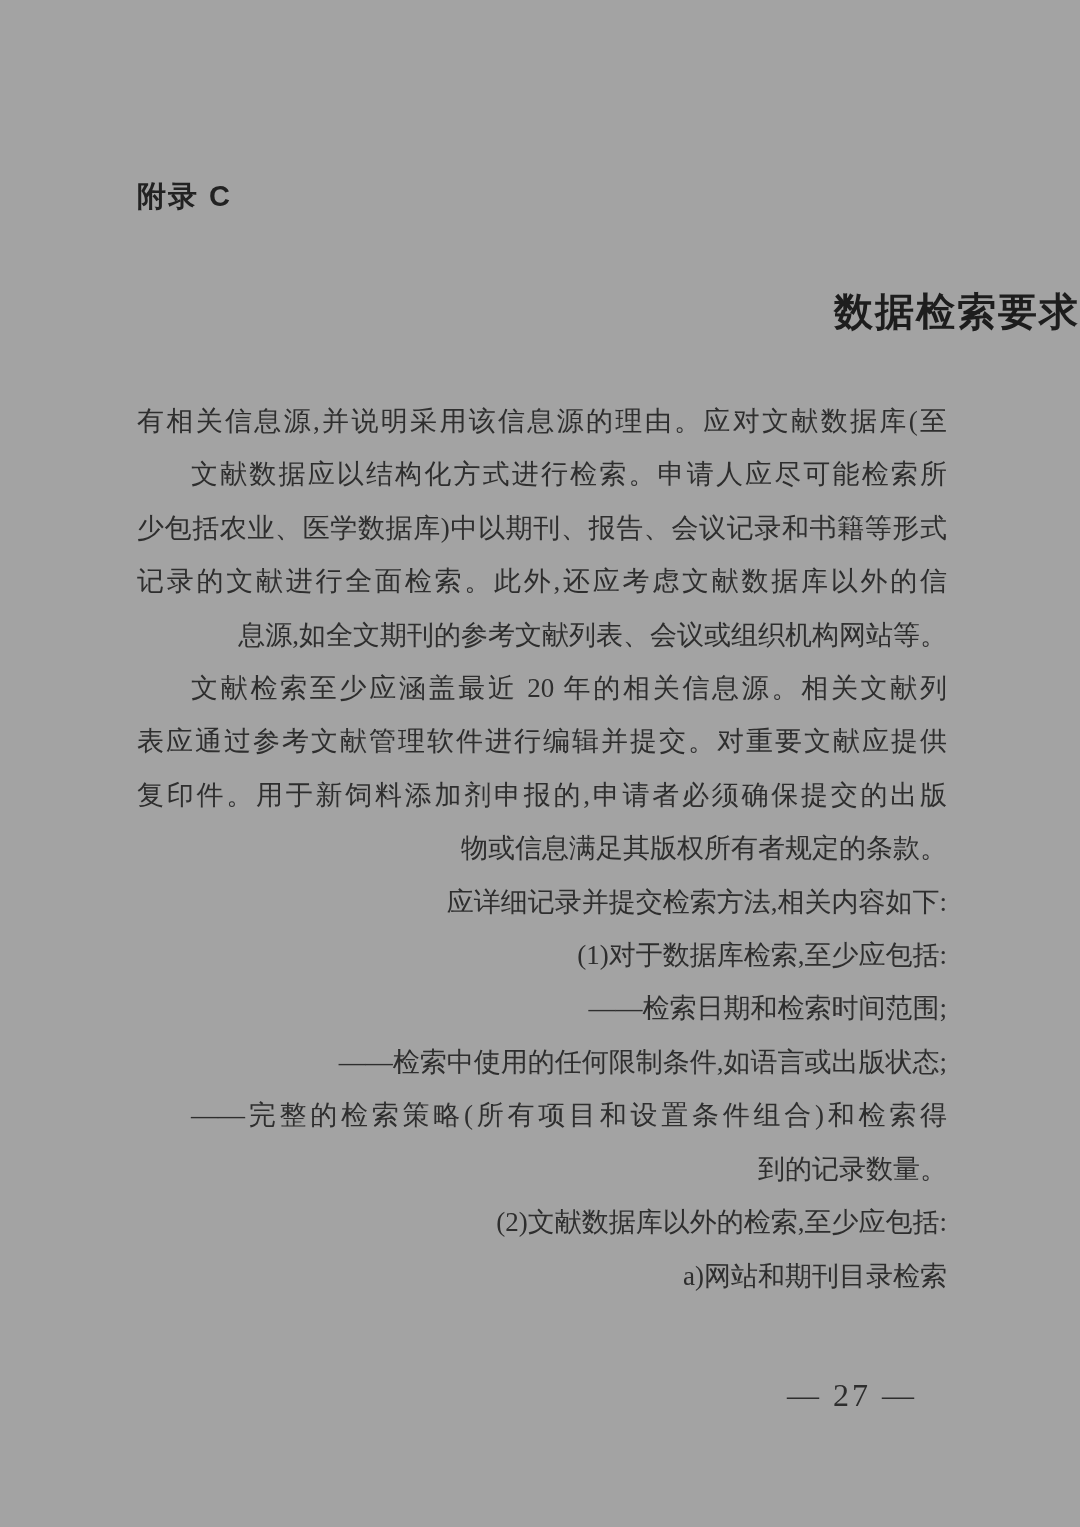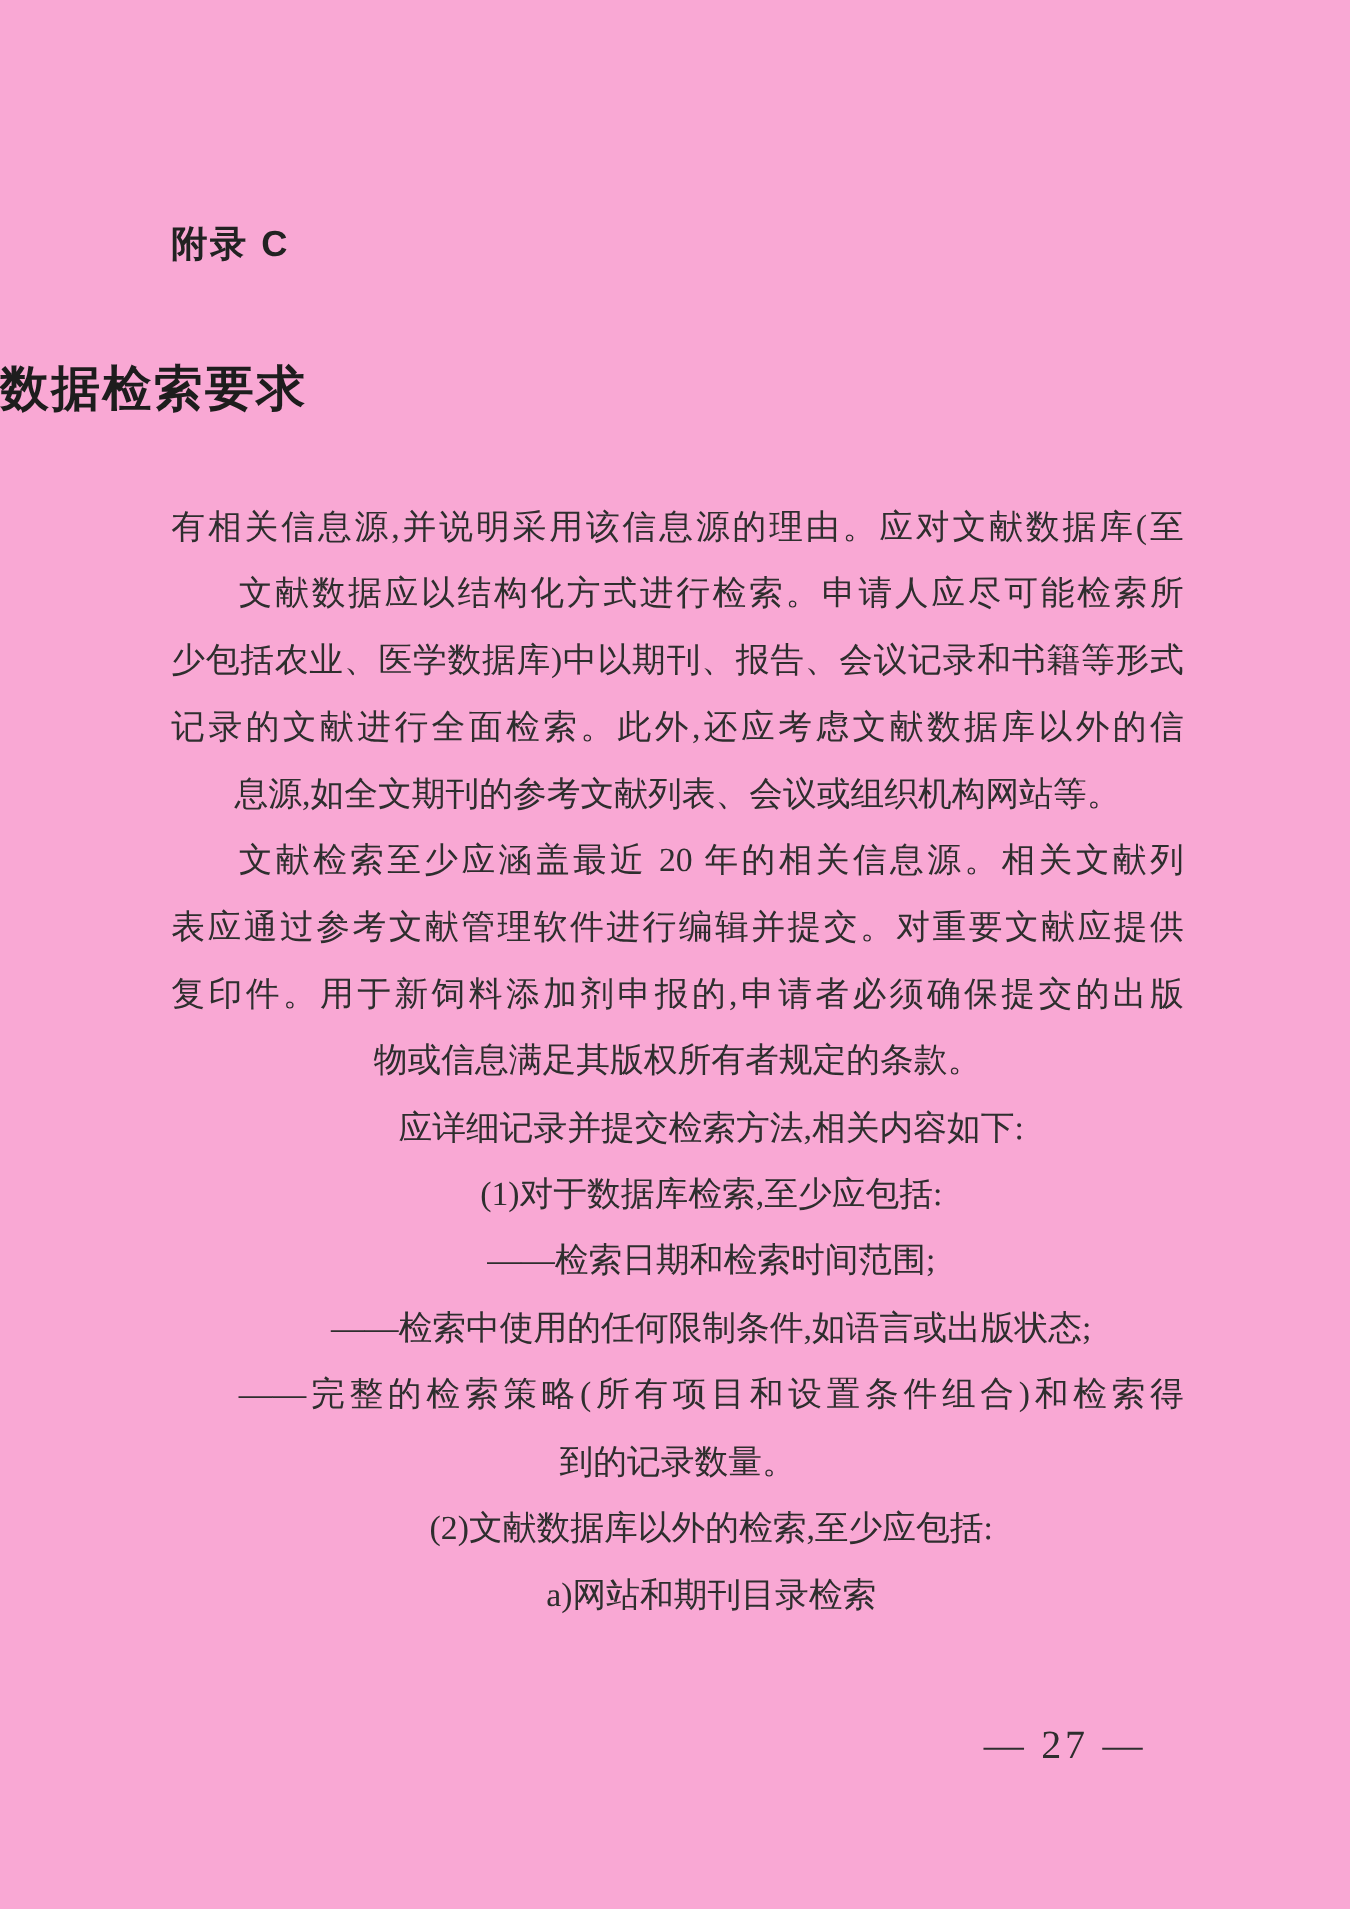--- a/index.html
+++ b/index.html
@@ -11,7 +11,7 @@
     position: relative;
     width: 1080px;
     height: 1527px;
-    background: #f9a8d4;
+    background: #a3a3a3;
     overflow: hidden;
     font-family: "Liberation Serif", "DejaVu Serif", serif;
     color: #2d2d2d;

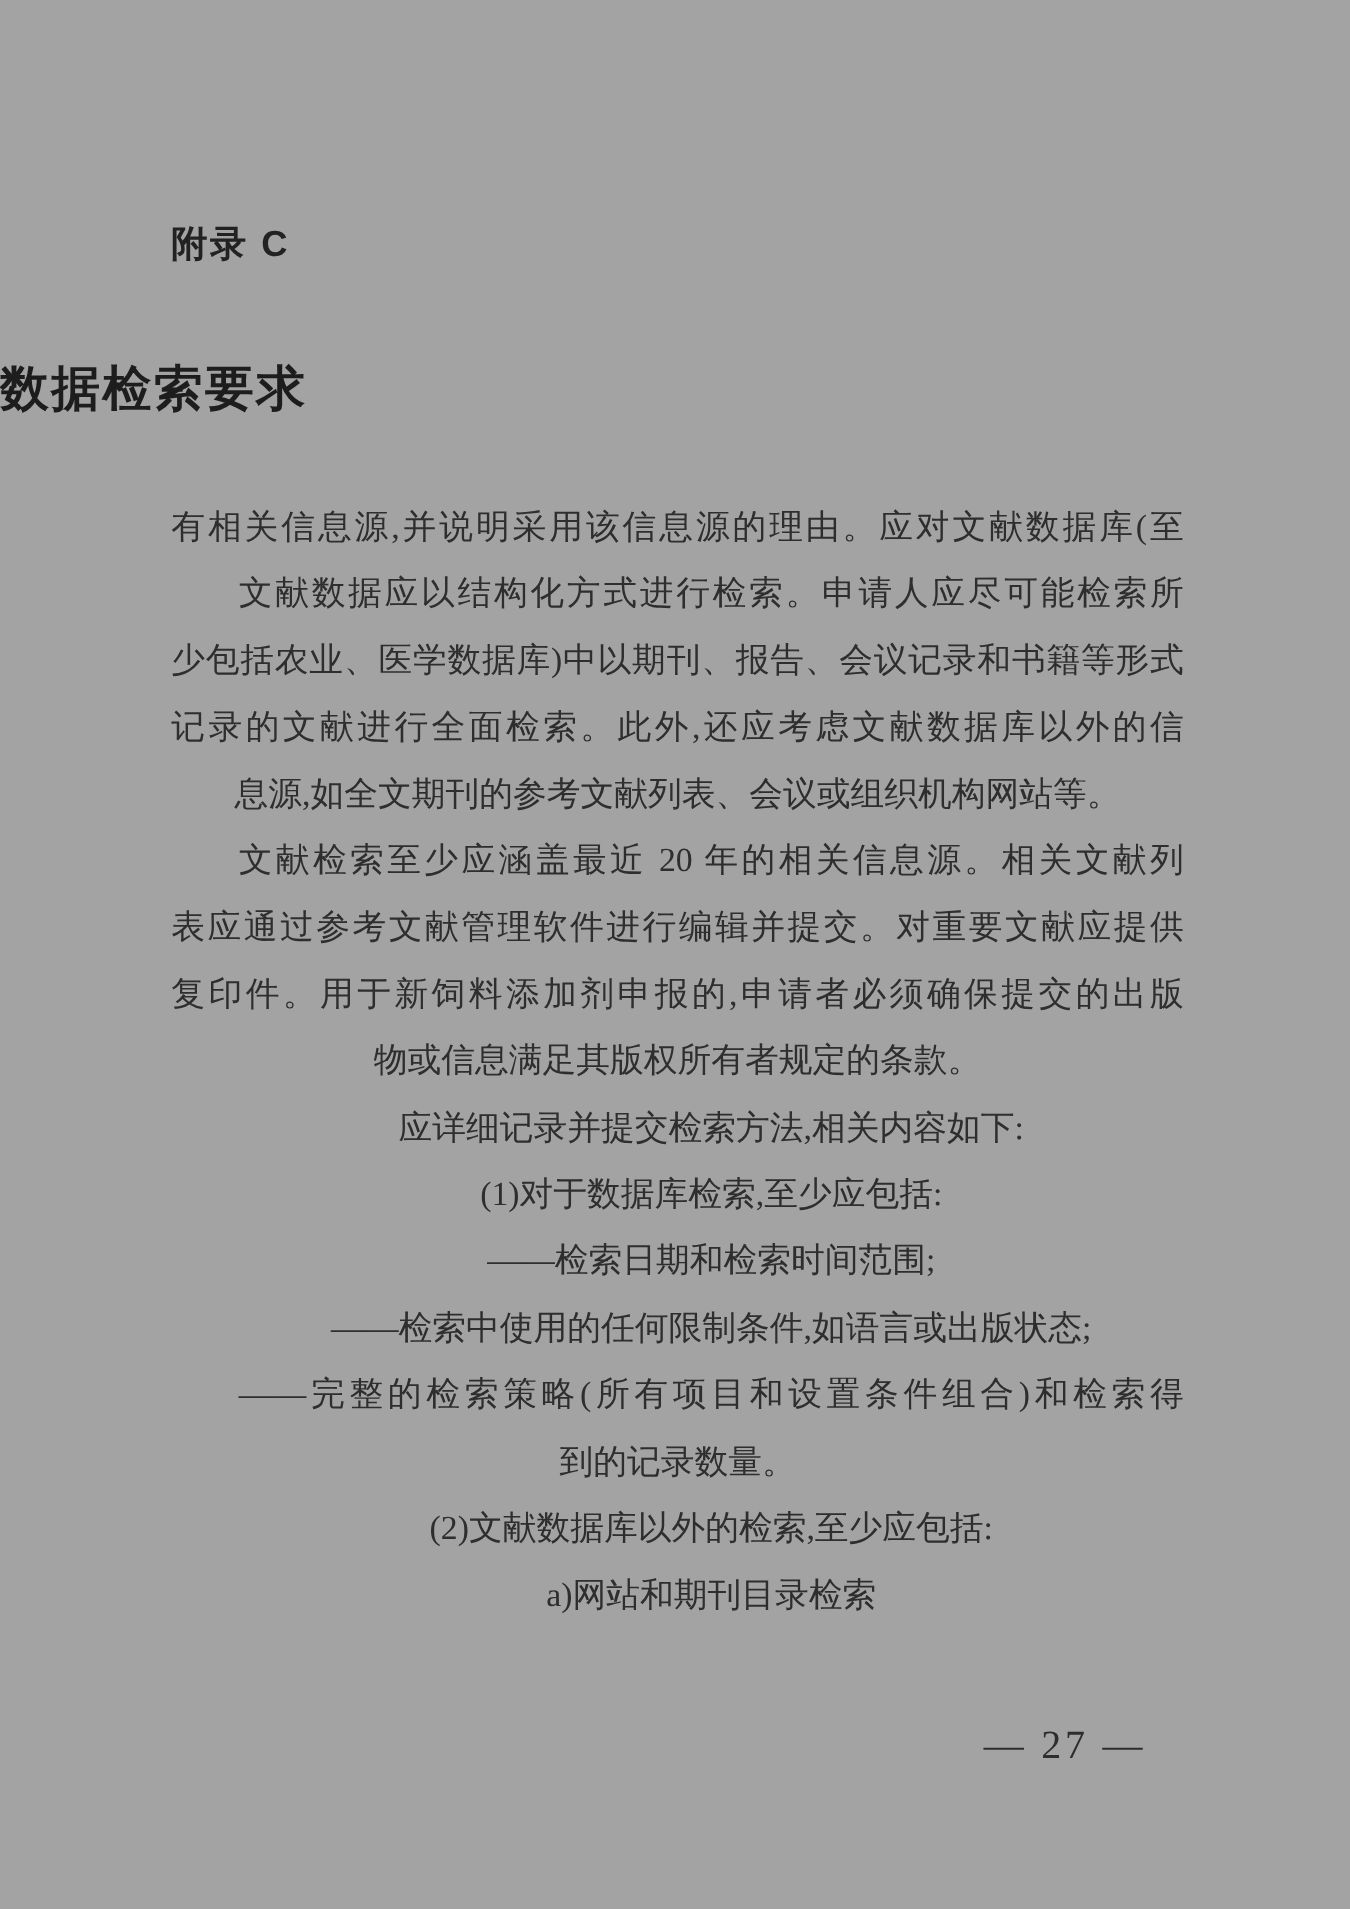--- a/index.html
+++ b/index.html
@@ -33,7 +33,7 @@
     left: 0;
     top: 288px;
     width: 100%;
-    text-align: left;
+    text-align: right;
     font-weight: 700;
     font-size: 39px;
     line-height: 48px;

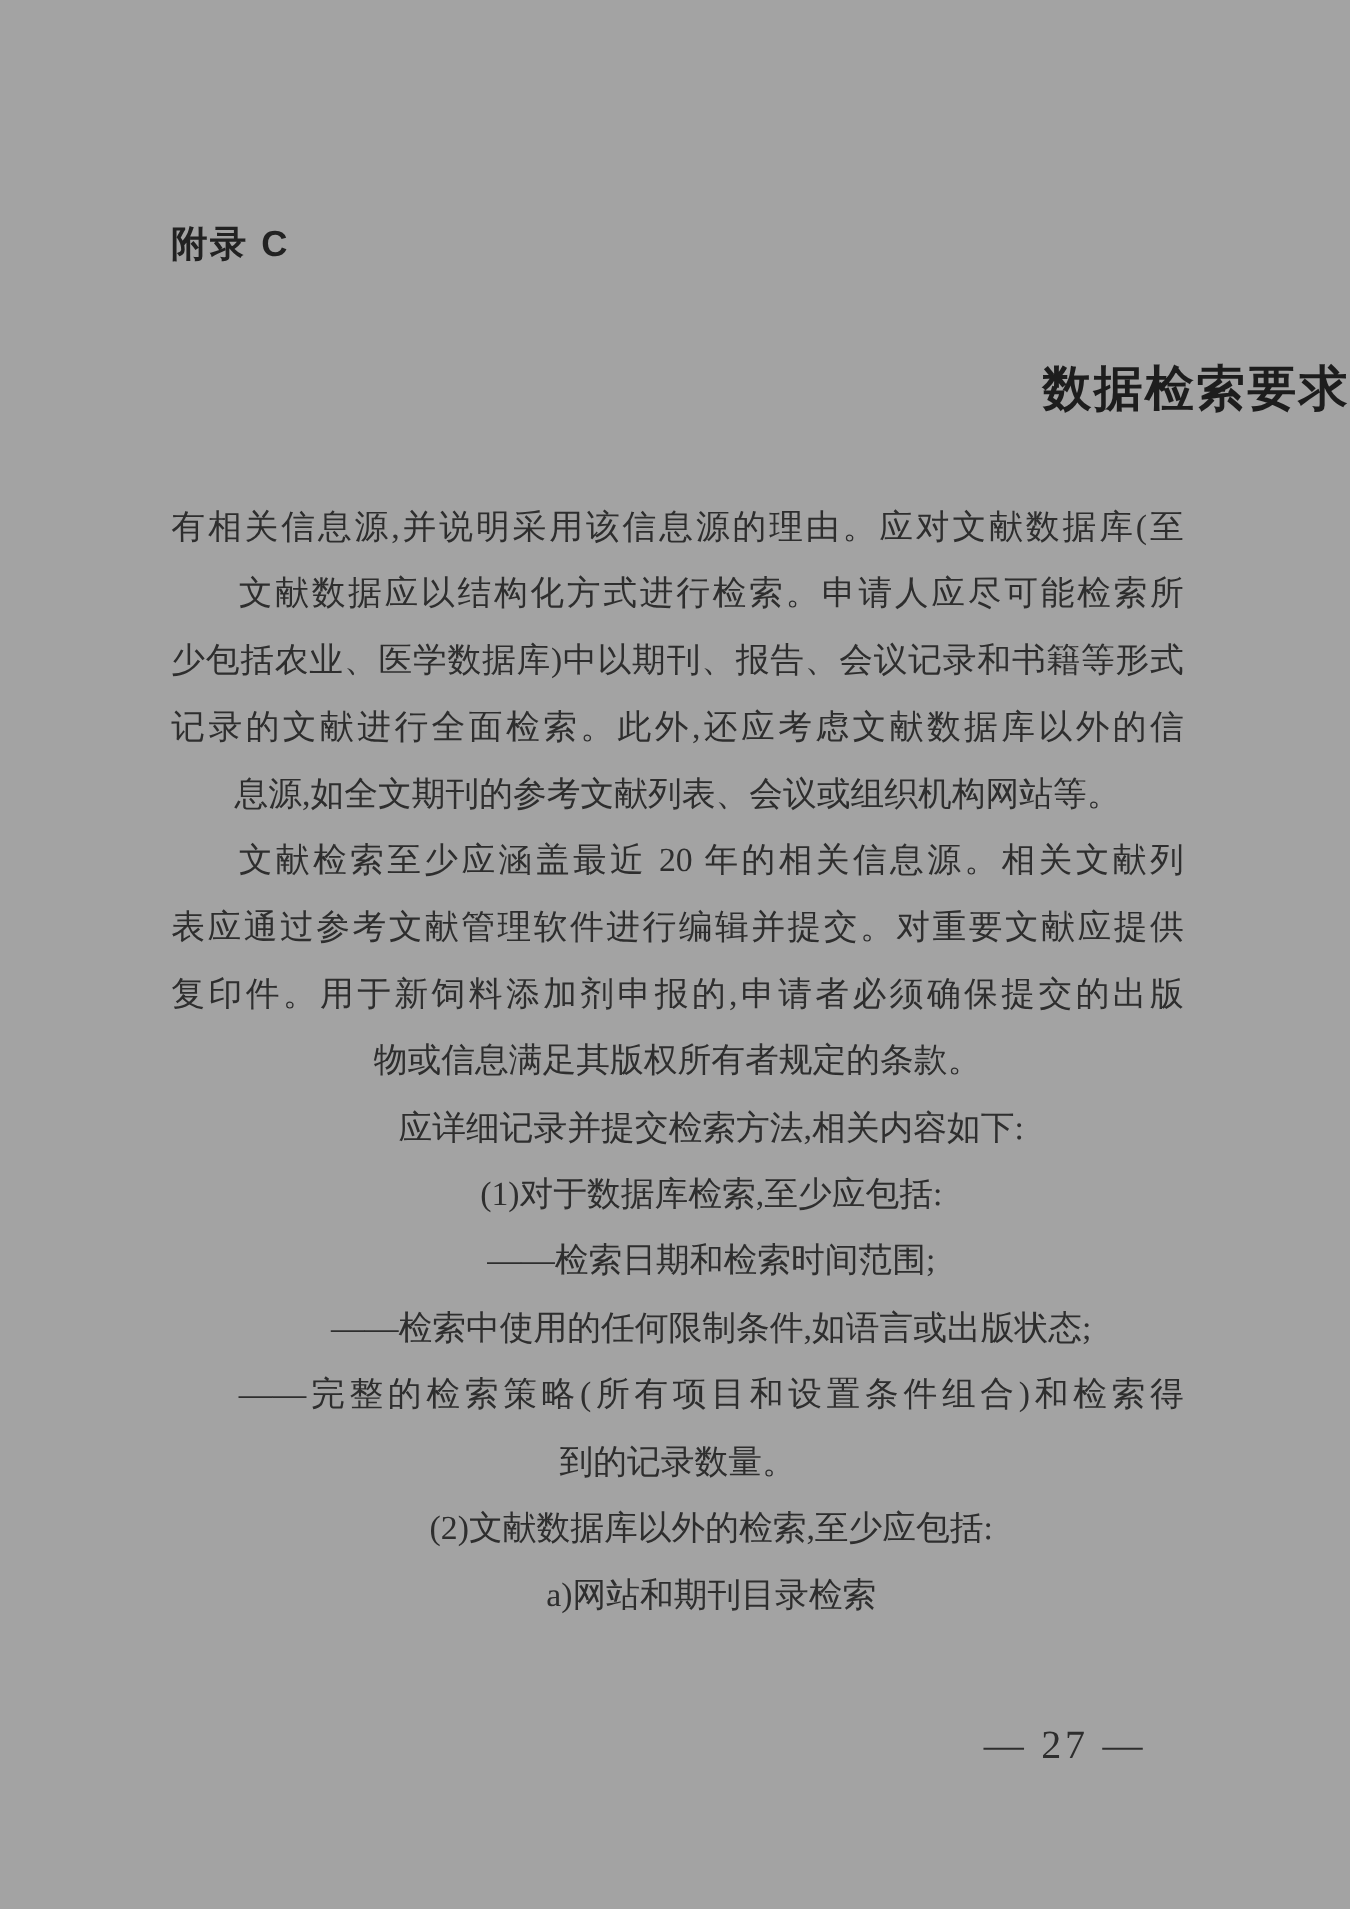--- a/index.html
+++ b/index.html
@@ -51,7 +51,7 @@
   }
   .ln {
     width: 100%;
-    text-align: center;
+    text-align: right;
   }
   .ln.indent {
     padding-left: 54px;

